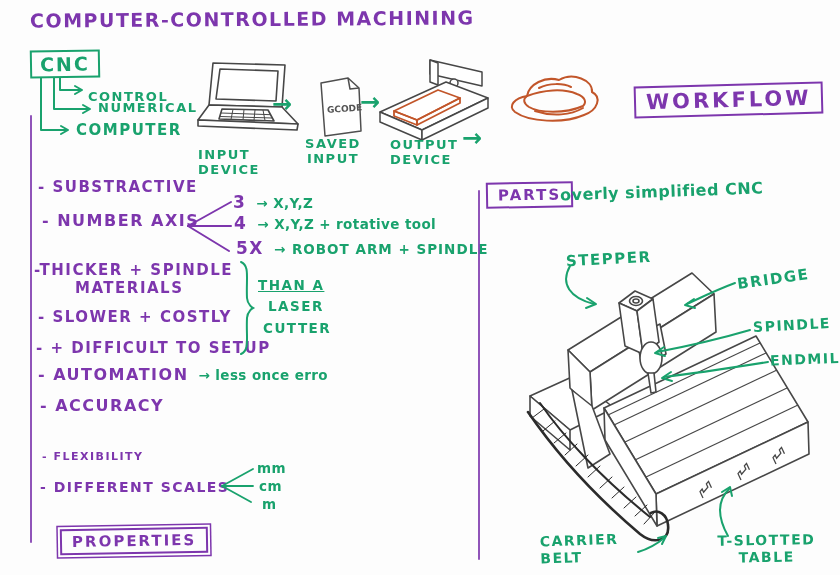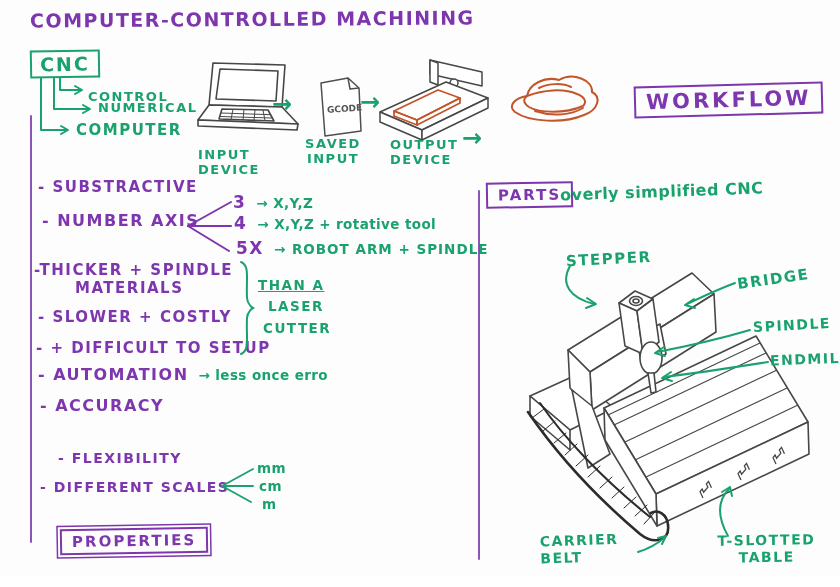--- a/index.html
+++ b/index.html
@@ -157,7 +157,7 @@
     <span class="g note">→ less once erro</span>
   </div>
   <div class="abs hw p" style="left:40px;top:396px;font-size:16px;">- ACCURACY</div>
-  <div class="abs hw p" style="left:42px;top:450px;font-size:14px;margin-left:16px;">- FLEXIBILITY</div>
+  <div class="abs hw p" style="left:42px;top:450px;font-size:11px;">- FLEXIBILITY</div>
   <div class="abs hw p" style="left:40px;top:479px;font-size:14px;">- DIFFERENT SCALES</div>
 
   <svg class="abs" style="left:220px;top:462px;" width="34" height="46" viewBox="0 0 34 46">

